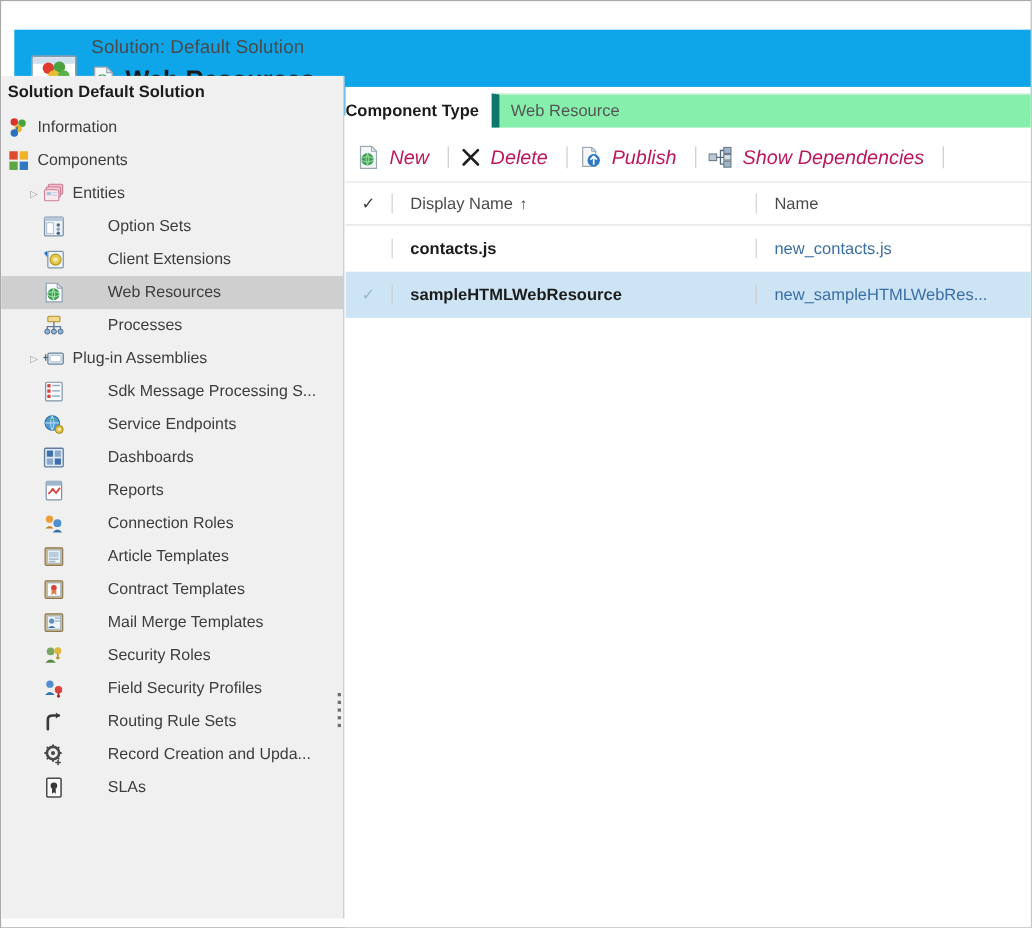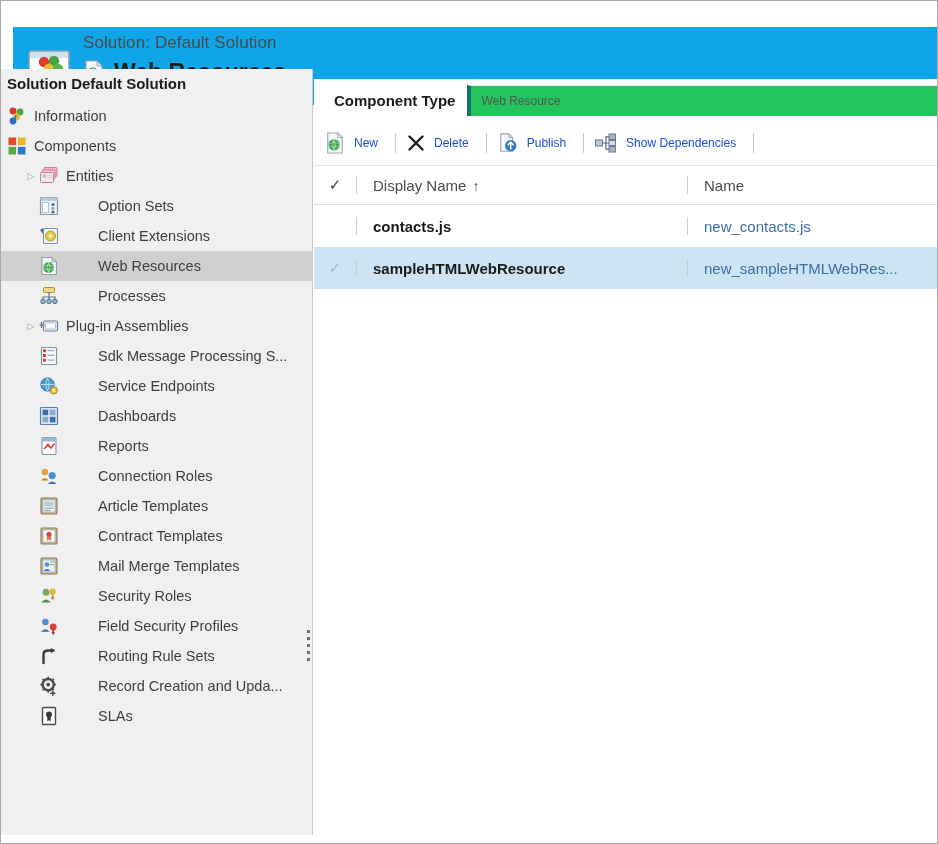--- a/index.html
+++ b/index.html
@@ -161,7 +161,7 @@
     height: 42px;
     display: flex;
     align-items: center;
-    padding-left: 20px;
+    padding-left: 0;
   }
   .comp-type-label {
     font-size: 15px;

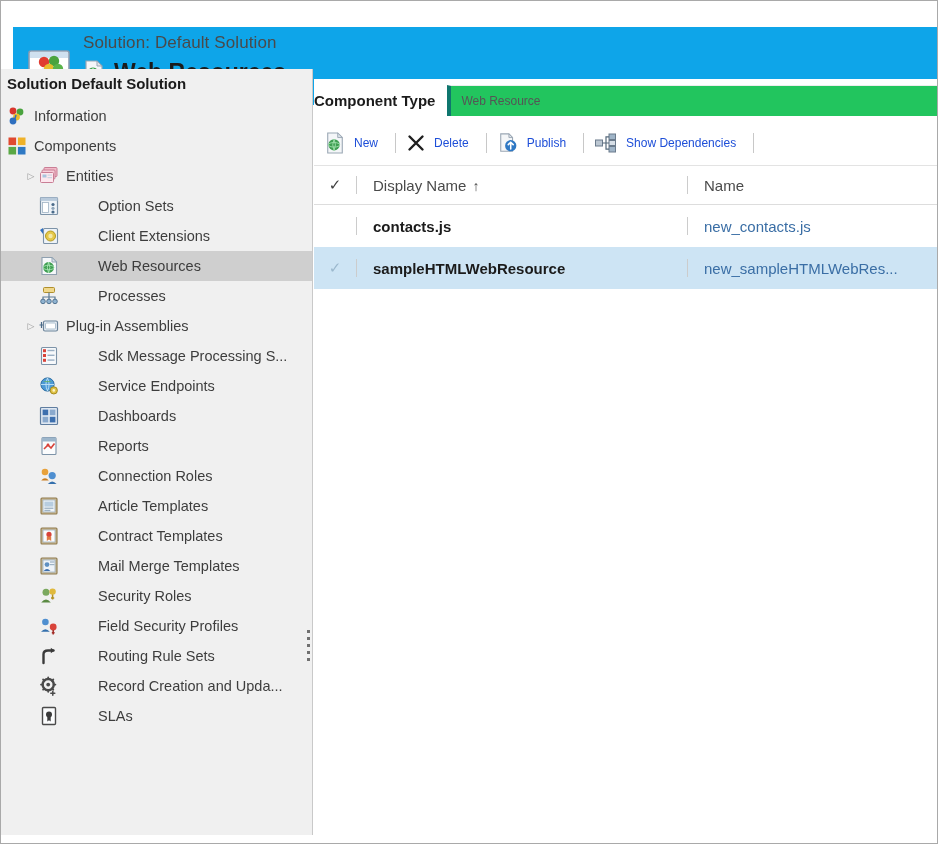--- a/index.html
+++ b/index.html
@@ -174,13 +174,13 @@
     flex: 1;
     height: 30px;
     line-height: 30px;
-    border-left: 4px solid #0f766e;
+    border-left: 7px solid #0f766e;
     border-top: 1px solid #ededed;
     padding-left: 10px;
-    font-size: 12px;
+    font-size: 15px;
     color: #555555;
     white-space: nowrap;
-    background: #22c55e;
+    background: #86efac;
     overflow: hidden;
   }
 

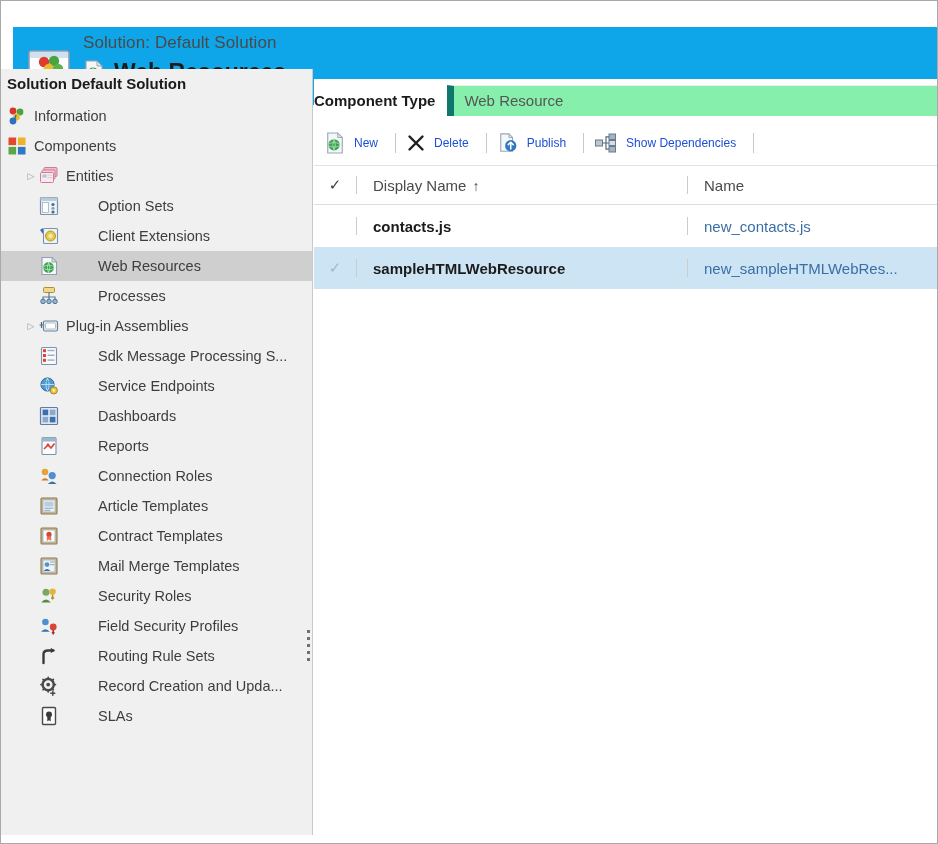--- a/index.html
+++ b/index.html
@@ -205,8 +205,9 @@
     margin-right: 9px;
   }
   .tb-label {
-    font-size: 12px;
-    color: #1d4ed8;
+    font-size: 18px;
+    color: #be185d;
+    font-style: italic;
   }
   .tb-sep {
     width: 1px;

